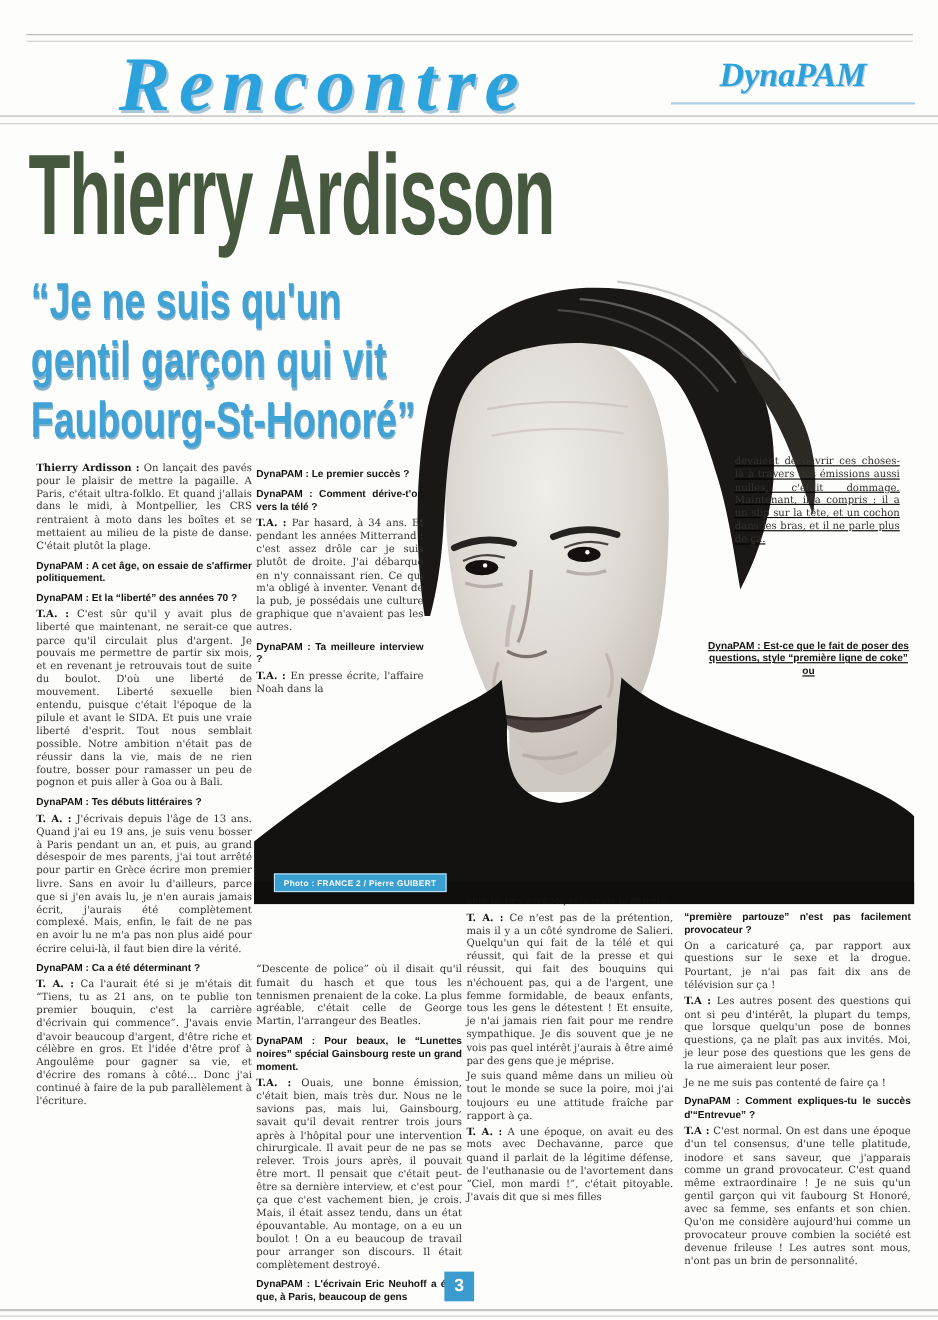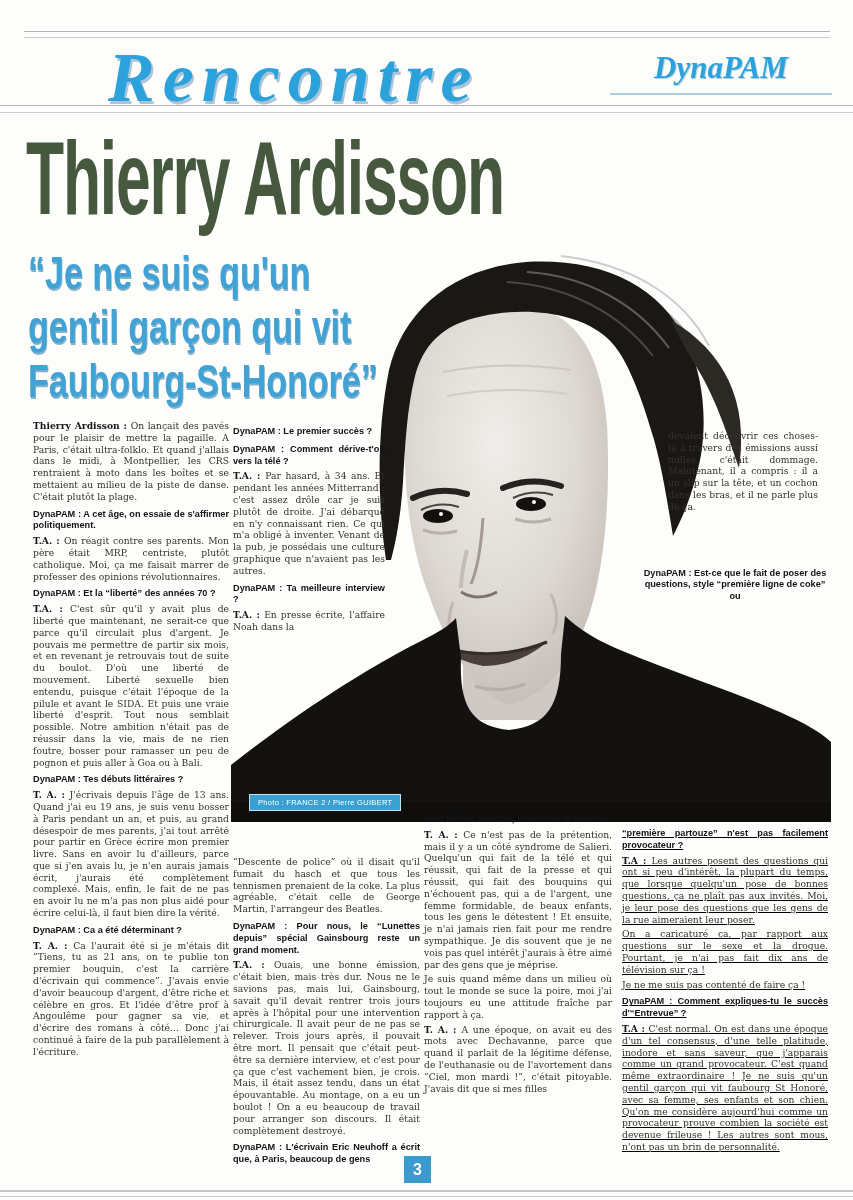--- a/index.html
+++ b/index.html
@@ -34,7 +34,7 @@
   #col2t{left:233px;top:420px;width:152px;}
   #col2b{left:233px;top:856px;width:187px;}
   #col3{left:424px;top:808px;width:188px;}
-  #col4t{left:640px;top:430px;width:190px;}
+  #col4t{left:640px;top:414px;width:190px;text-decoration:underline;}
   #col4b{left:622px;top:822px;width:206px;text-decoration:underline;}
 
   .q{font-family:"Liberation Sans",sans-serif;font-weight:bold;font-size:9.2px;

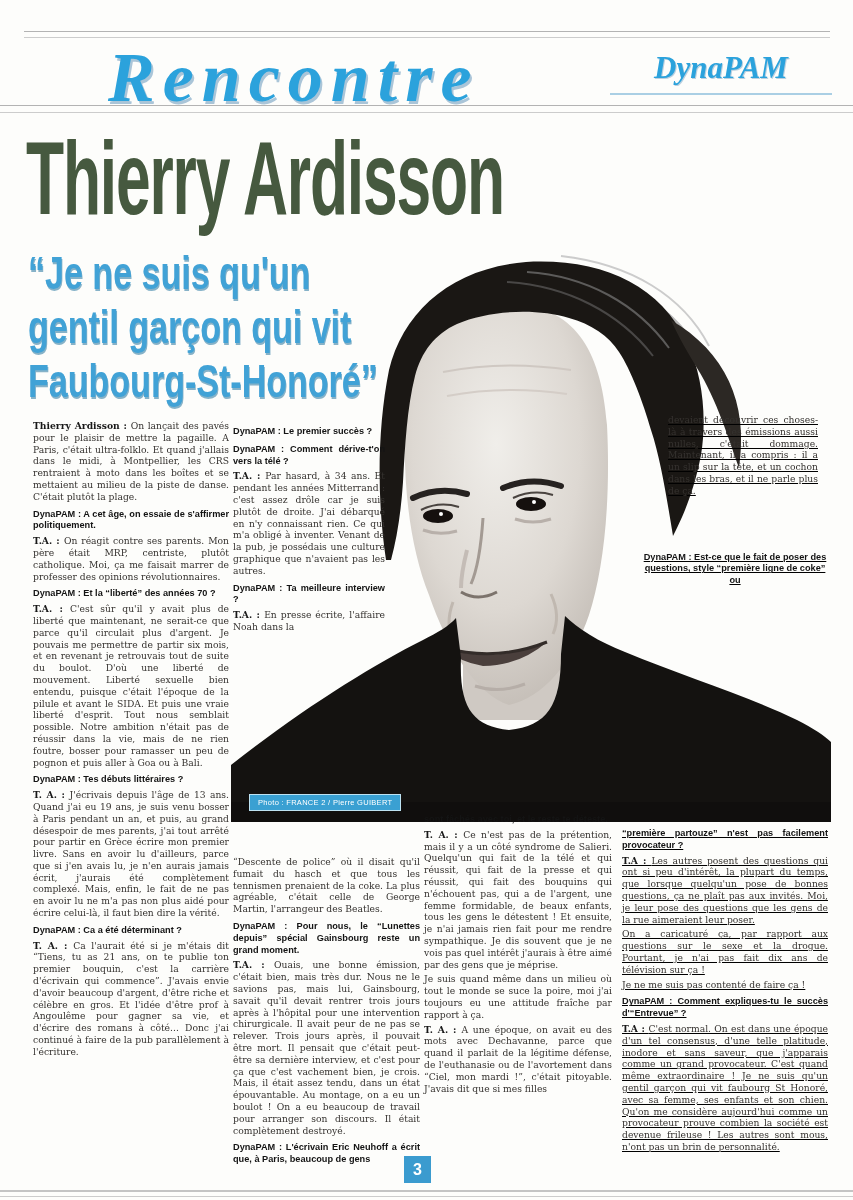--- a/index.html
+++ b/index.html
@@ -143,7 +143,6 @@
   <div id="col1" class="col">
       <p class="a"><span class="lead">Thierry Ardisson : </span>On lançait des pavés pour le plaisir de mettre la pagaille. A Paris, c'était ultra-folklo. Et quand j'allais dans le midi, à Montpellier, les CRS rentraient à moto dans les boîtes et se mettaient au milieu de la piste de danse. C'était plutôt la plage.</p>
       <p class="q">DynaPAM : A cet âge, on essaie de s'affirmer politiquement.</p>
-      <p class="a"><span class="lead">T.A. : </span>On réagit contre ses parents. Mon père était MRP, centriste, plutôt catholique. Moi, ça me faisait marrer de professer des opinions révolutionnaires.</p>
       <p class="q">DynaPAM : Et la “liberté” des années 70 ?</p>
       <p class="a"><span class="lead">T.A. : </span>C'est sûr qu'il y avait plus de liberté que maintenant, ne serait-ce que parce qu'il circulait plus d'argent. Je pouvais me permettre de partir six mois, et en revenant je retrouvais tout de suite du boulot. D'où une liberté de mouvement. Liberté sexuelle bien entendu, puisque c'était l'époque de la pilule et avant le SIDA. Et puis une vraie liberté d'esprit. Tout nous semblait possible. Notre ambition n'était pas de réussir dans la vie, mais de ne rien foutre, bosser pour ramasser un peu de pognon et puis aller à Goa ou à Bali.</p>
       <p class="q">DynaPAM : Tes débuts littéraires ?</p>

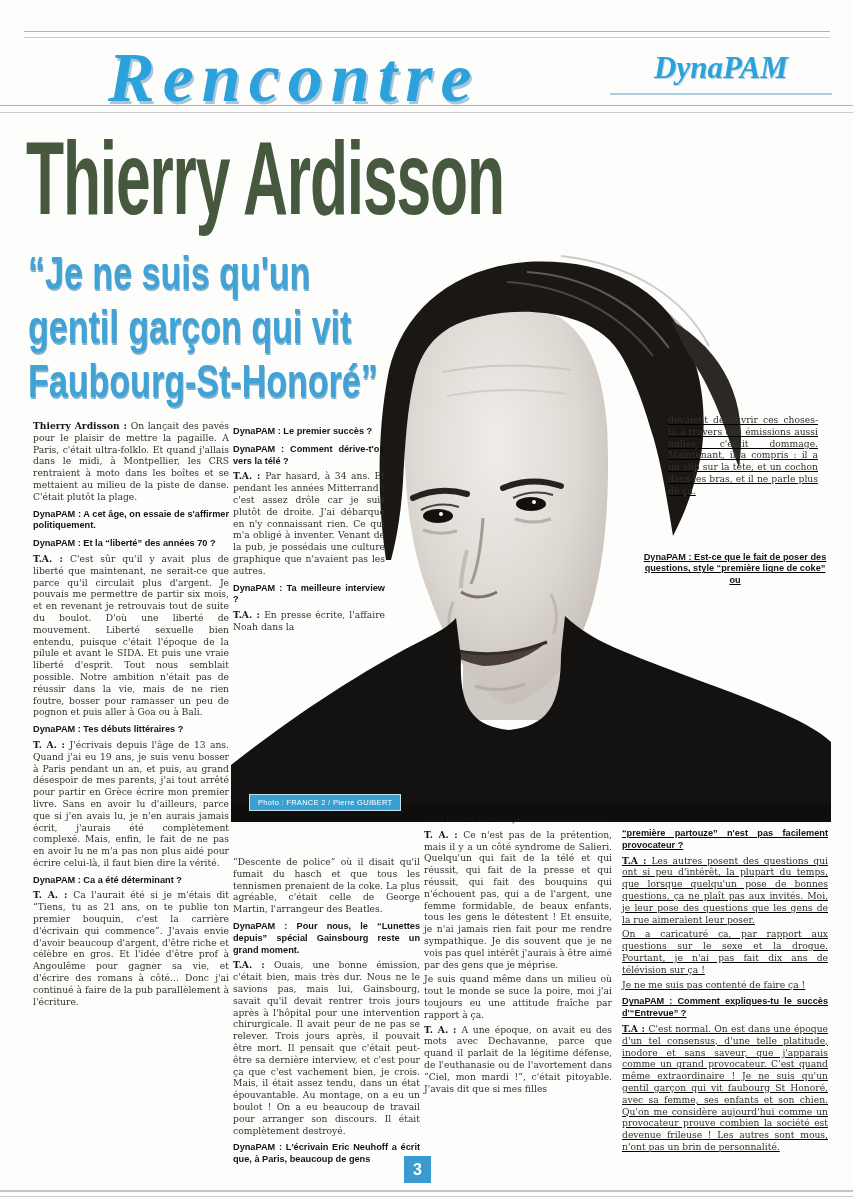--- a/index.html
+++ b/index.html
@@ -43,7 +43,7 @@
      color:#35322f;margin:0 0 3px;text-align:justify;}
   .a .lead{font-weight:bold;color:#181818;}
   .narrow{width:150px;margin-left:28px;}
-  .qcenter{text-align:center;margin-top:55px;}
+  .qcenter{text-align:center;margin-top:85px;}
 
   #photo-credit{position:absolute;left:249px;top:794px;z-index:4;
     background:#3aa0d2;border:1px solid #bde2f2;color:#ffffff;

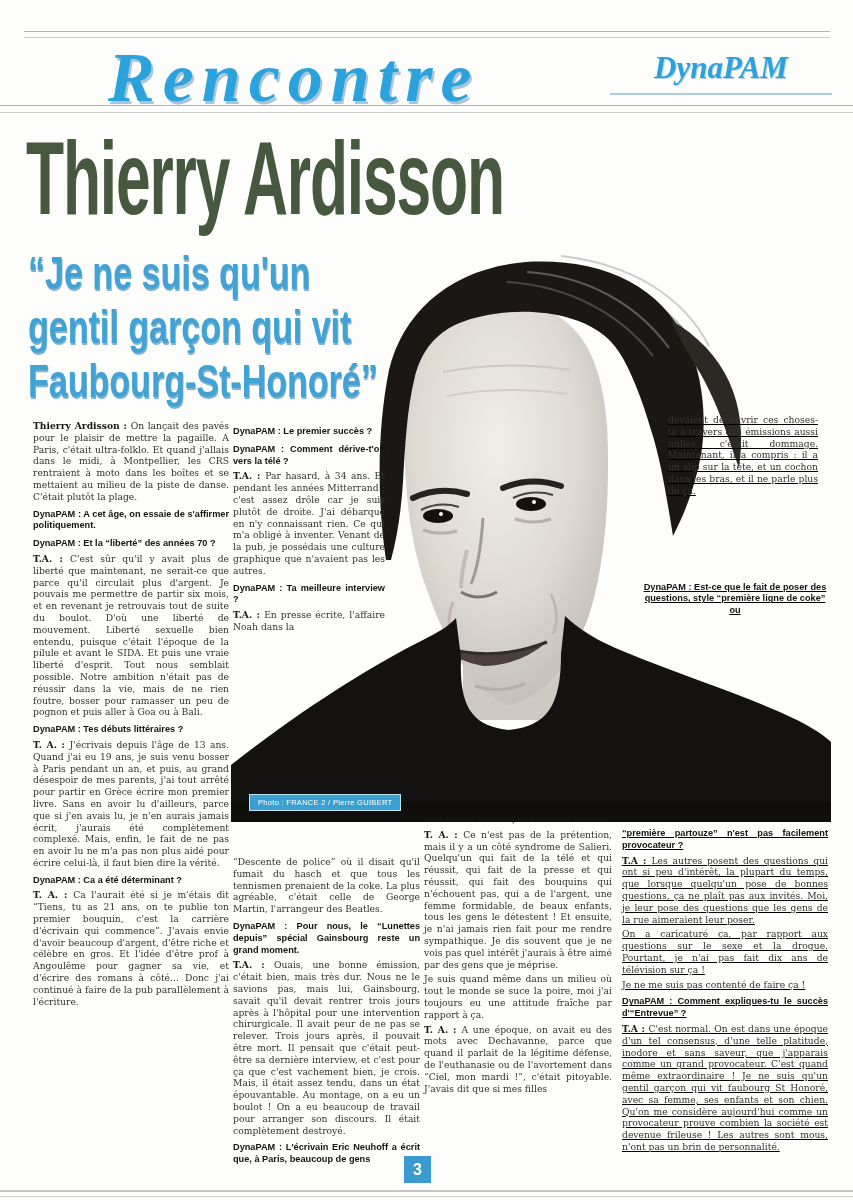--- a/index.html
+++ b/index.html
@@ -47,7 +47,7 @@
 
   #photo-credit{position:absolute;left:249px;top:794px;z-index:4;
     background:#3aa0d2;border:1px solid #bde2f2;color:#ffffff;
-    font-size:7.5px;font-weight:normal;letter-spacing:.3px;padding:3px 8px;}
+    font-size:7.5px;font-weight:bold;letter-spacing:.3px;padding:3px 8px;}
 
   #page-number{position:absolute;left:404px;top:1156px;width:27px;height:27px;
     background:#3b9bcf;color:#ffffff;font-weight:bold;font-size:16px;

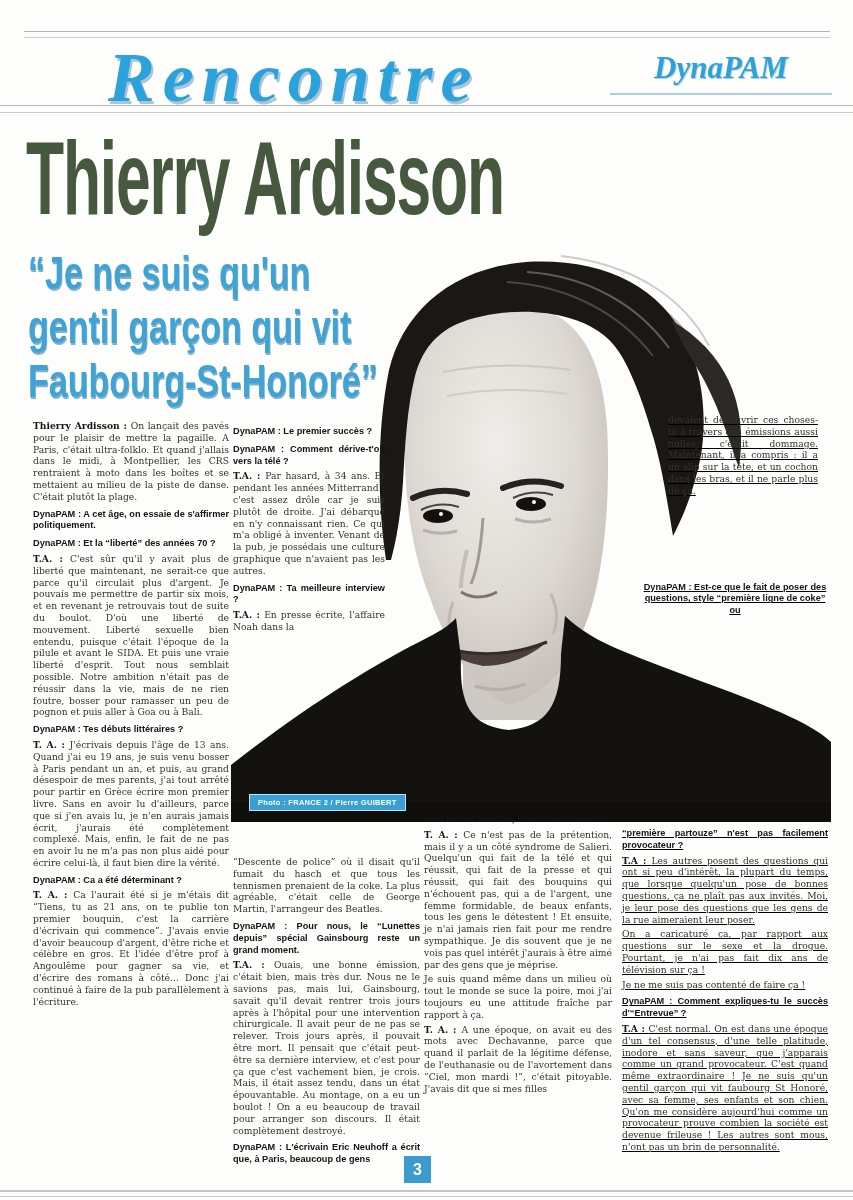--- a/index.html
+++ b/index.html
@@ -35,7 +35,7 @@
   #col2b{left:233px;top:856px;width:187px;}
   #col3{left:424px;top:808px;width:188px;}
   #col4t{left:640px;top:414px;width:190px;text-decoration:underline;}
-  #col4b{left:622px;top:822px;width:206px;text-decoration:underline;}
+  #col4b{left:622px;top:822px;width:206px;}
 
   .q{font-family:"Liberation Sans",sans-serif;font-weight:bold;font-size:9.2px;
      line-height:11.8px;color:#141414;margin:6px 0 3px;text-align:justify;}

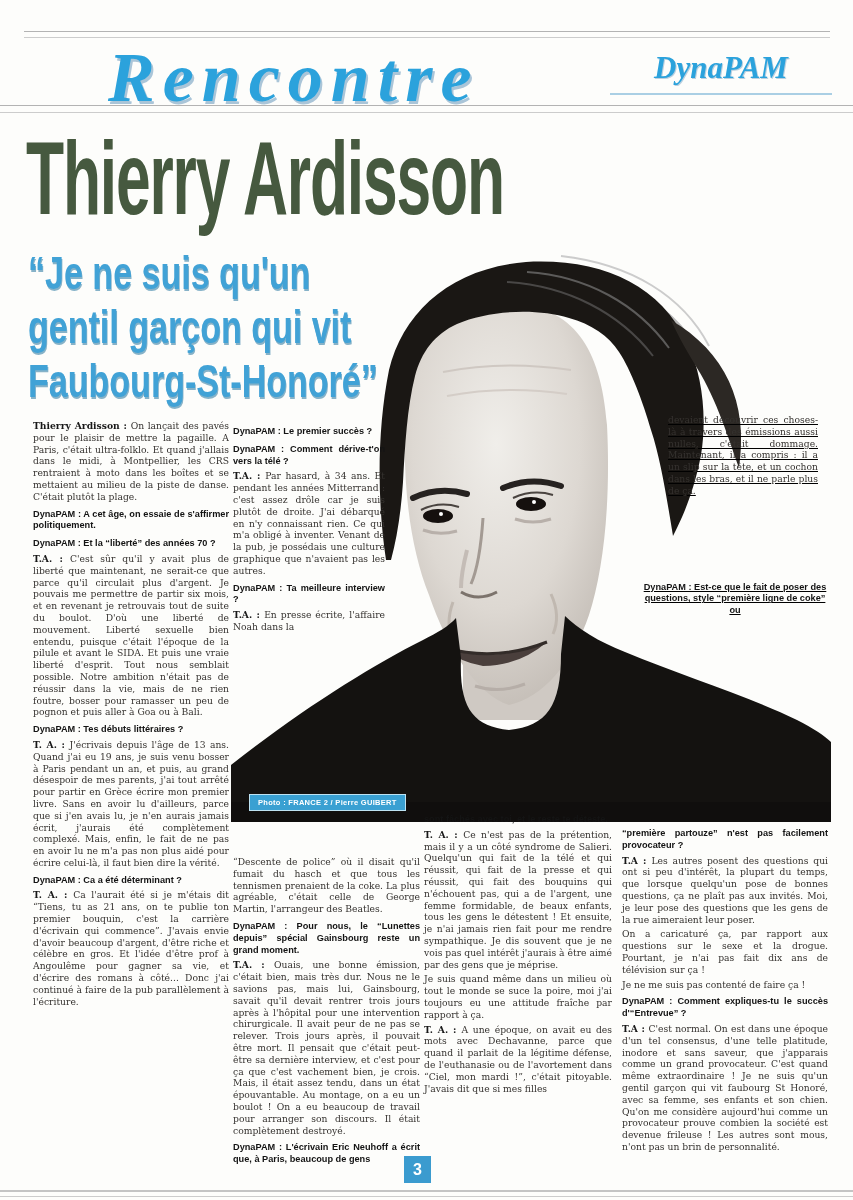--- a/index.html
+++ b/index.html
@@ -32,7 +32,7 @@
   .col{position:absolute;z-index:3;}
   #col1{left:33px;top:420px;width:196px;}
   #col2t{left:233px;top:420px;width:152px;}
-  #col2b{left:233px;top:856px;width:187px;}
+  #col2b{left:233px;top:876px;width:187px;}
   #col3{left:424px;top:808px;width:188px;}
   #col4t{left:640px;top:414px;width:190px;text-decoration:underline;}
   #col4b{left:622px;top:822px;width:206px;}

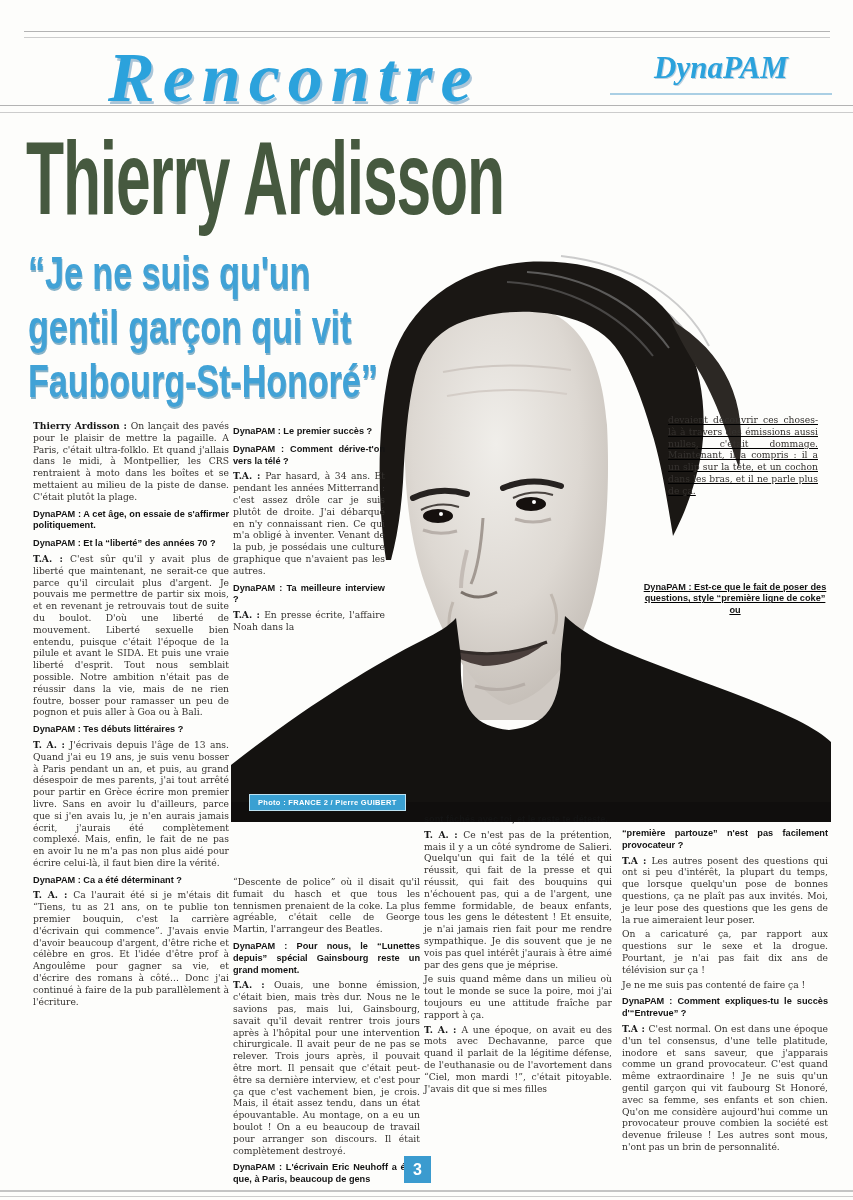--- a/index.html
+++ b/index.html
@@ -175,8 +175,8 @@
     </div>
   <div id="col4b" class="col">
       <p class="q">“première partouze” n'est pas facilement provocateur ?</p>
+      <p class="a">On a caricaturé ça, par rapport aux questions sur le sexe et la drogue. Pourtant, je n'ai pas fait dix ans de télévision sur ça !</p>
       <p class="a"><span class="lead">T.A : </span>Les autres posent des questions qui ont si peu d'intérêt, la plupart du temps, que lorsque quelqu'un pose de bonnes questions, ça ne plaît pas aux invités. Moi, je leur pose des questions que les gens de la rue aimeraient leur poser.</p>
-      <p class="a">On a caricaturé ça, par rapport aux questions sur le sexe et la drogue. Pourtant, je n'ai pas fait dix ans de télévision sur ça !</p>
       <p class="a">Je ne me suis pas contenté de faire ça !</p>
       <p class="q">DynaPAM : Comment expliques-tu le succès d'“Entrevue” ?</p>
       <p class="a"><span class="lead">T.A : </span>C'est normal. On est dans une époque d'un tel consensus, d'une telle platitude, inodore et sans saveur, que j'apparais comme un grand provocateur. C'est quand même extraordinaire ! Je ne suis qu'un gentil garçon qui vit faubourg St Honoré, avec sa femme, ses enfants et son chien. Qu'on me considère aujourd'hui comme un provocateur prouve combien la société est devenue frileuse ! Les autres sont mous, n'ont pas un brin de personnalité.</p>

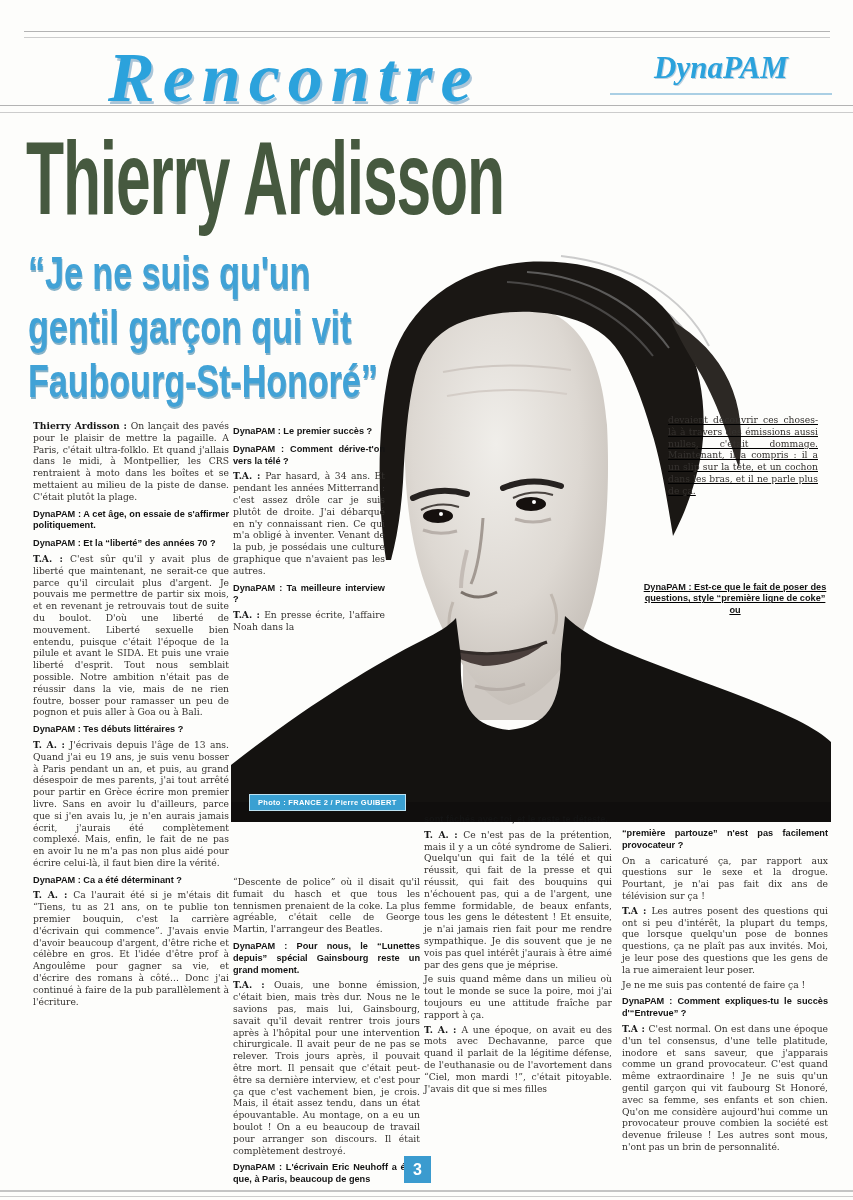--- a/index.html
+++ b/index.html
@@ -159,7 +159,7 @@
     </div>
   <div id="col2b" class="col">
       <p class="a">“Descente de police” où il disait qu'il fumait du hasch et que tous les tennismen prenaient de la coke. La plus agréable, c'était celle de George Martin, l'arrangeur des Beatles.</p>
-      <p class="q">DynaPAM : Pour nous, le “Lunettes depuis” spécial Gainsbourg reste un grand moment.</p>
+      <p class="q">DynaPAM : Pour beaux, le “Lunettes noires” spécial Gainsbourg reste un grand moment.</p>
       <p class="a"><span class="lead">T.A. : </span>Ouais, une bonne émission, c'était bien, mais très dur. Nous ne le savions pas, mais lui, Gainsbourg, savait qu'il devait rentrer trois jours après à l'hôpital pour une intervention chirurgicale. Il avait peur de ne pas se relever. Trois jours après, il pouvait être mort. Il pensait que c'était peut-être sa dernière interview, et c'est pour ça que c'est vachement bien, je crois. Mais, il était assez tendu, dans un état épouvantable. Au montage, on a eu un boulot ! On a eu beaucoup de travail pour arranger son discours. Il était complètement destroyé.</p>
       <p class="q">DynaPAM : L'écrivain Eric Neuhoff a écrit que, à Paris, beaucoup de gens</p>
     </div>

